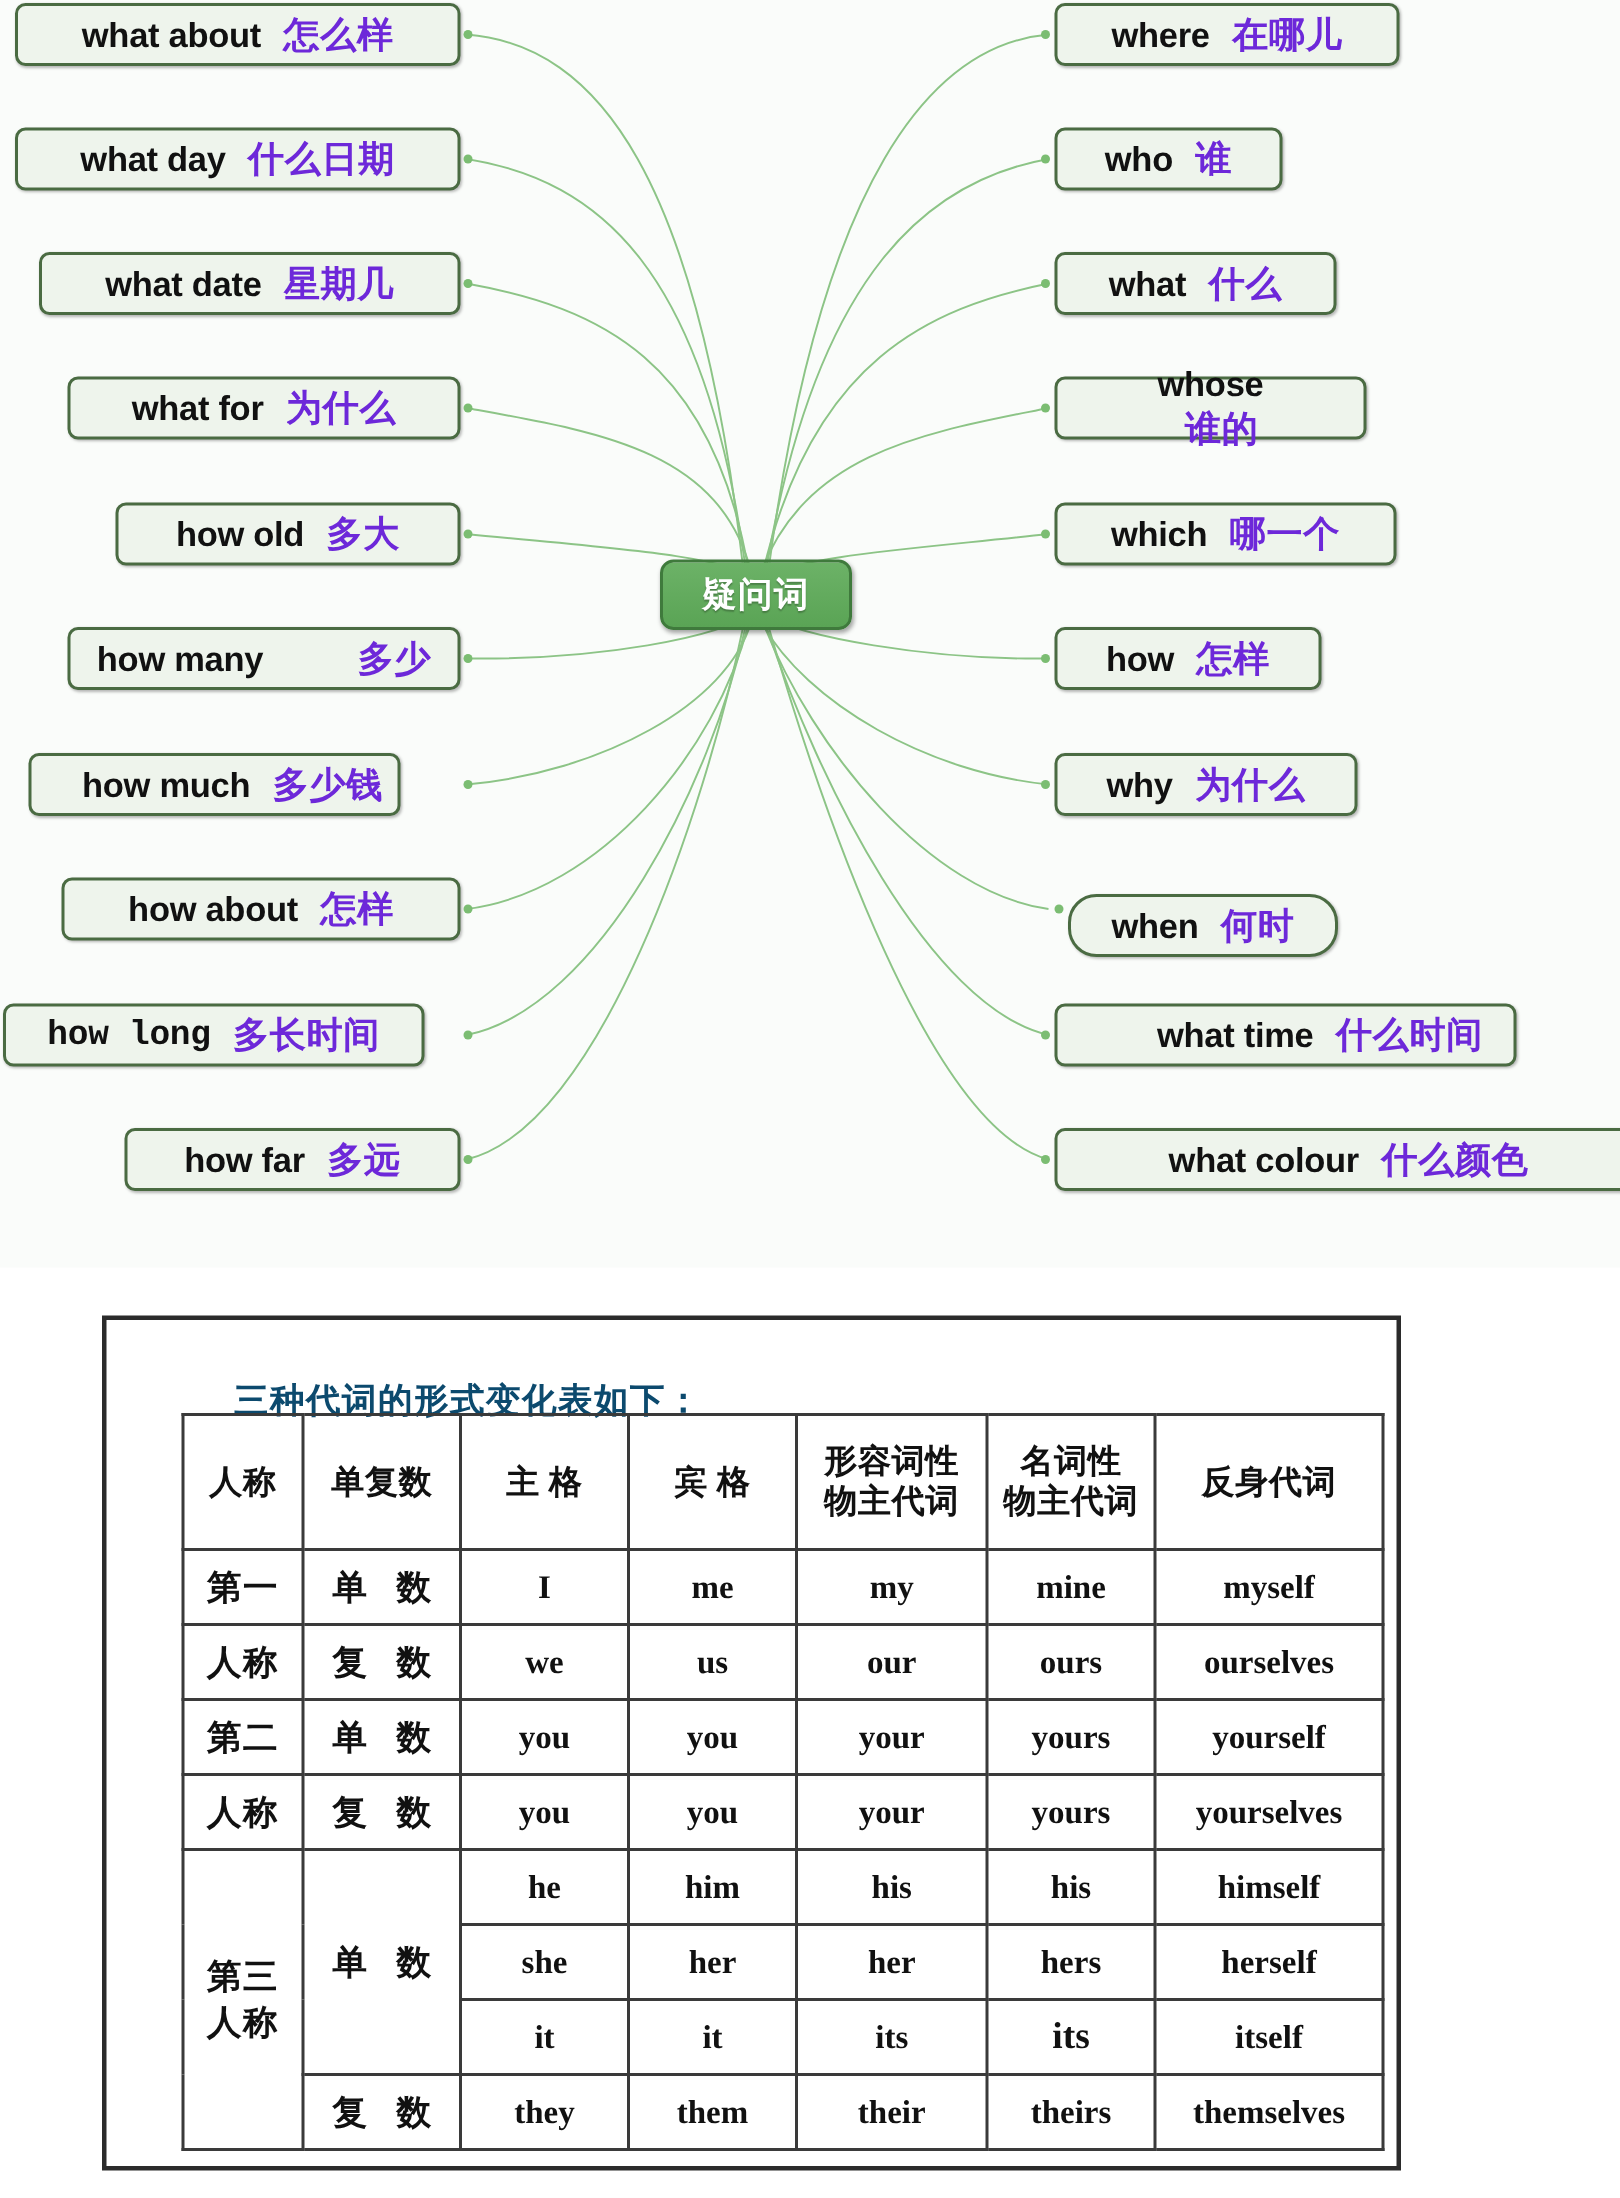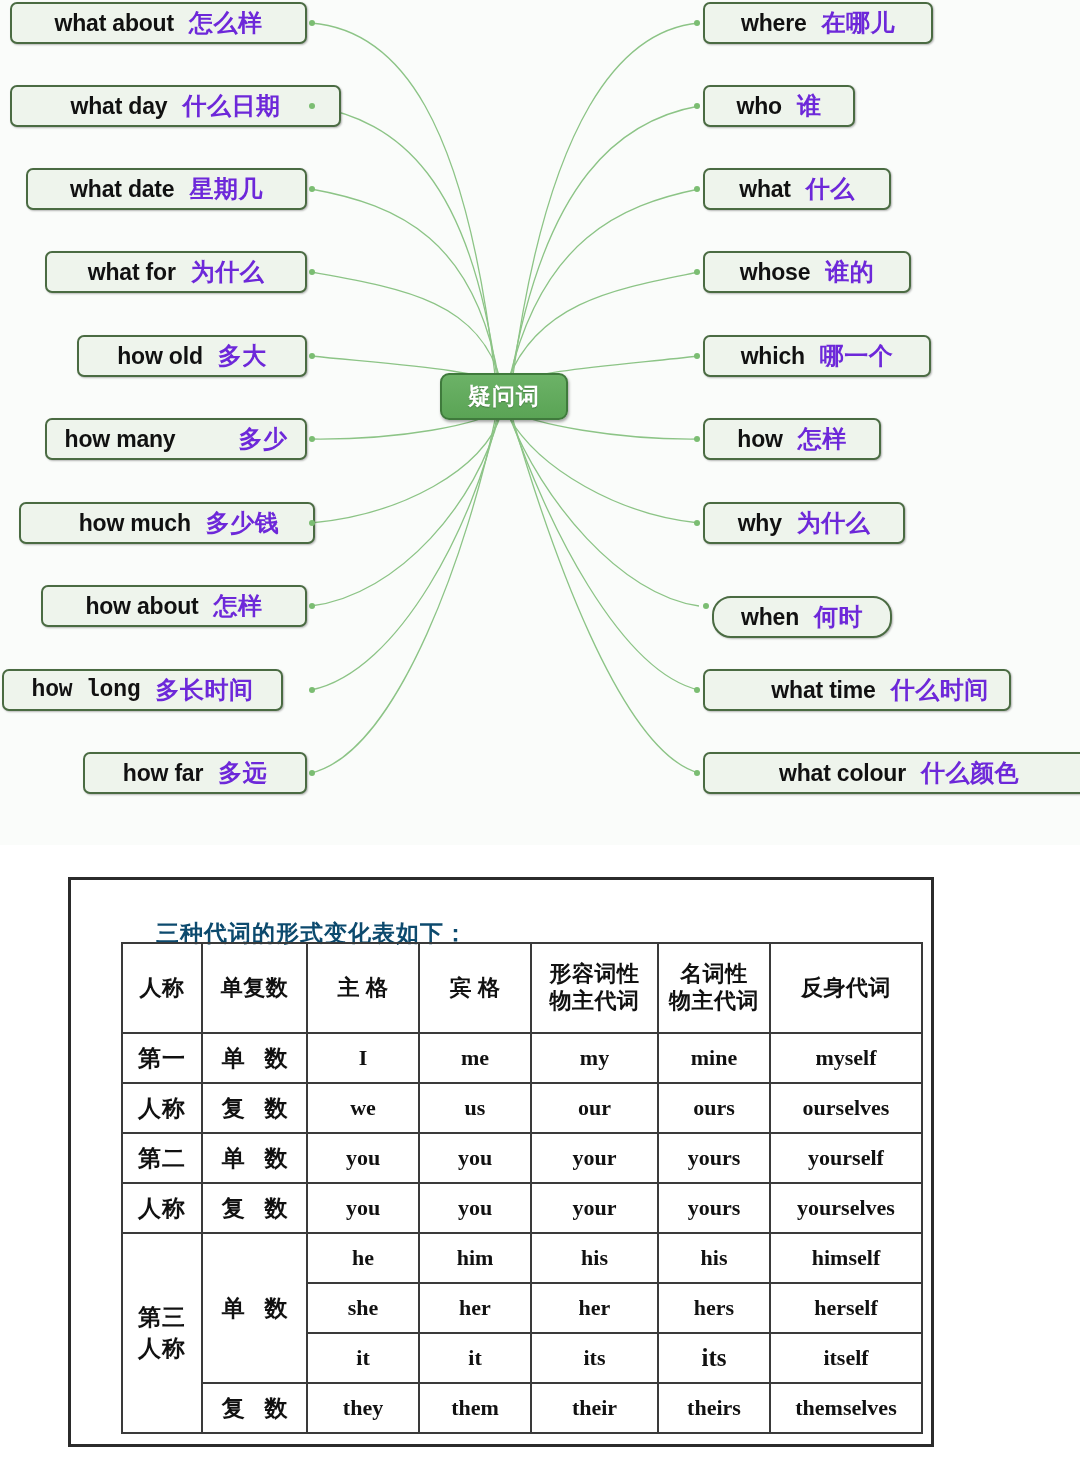--- a/index.html
+++ b/index.html
@@ -203,7 +203,7 @@
         <span class="en">what about</span>
         <span class="zh">怎么样</span>
       </div>
-      <div class="node" style="left: 10px; top: 85px; width: 331px;">
+      <div class="node" style="left: 10px; top: 85px; width: 297px;">
         <span class="en">what day</span>
         <span class="zh">什么日期</span>
       </div>

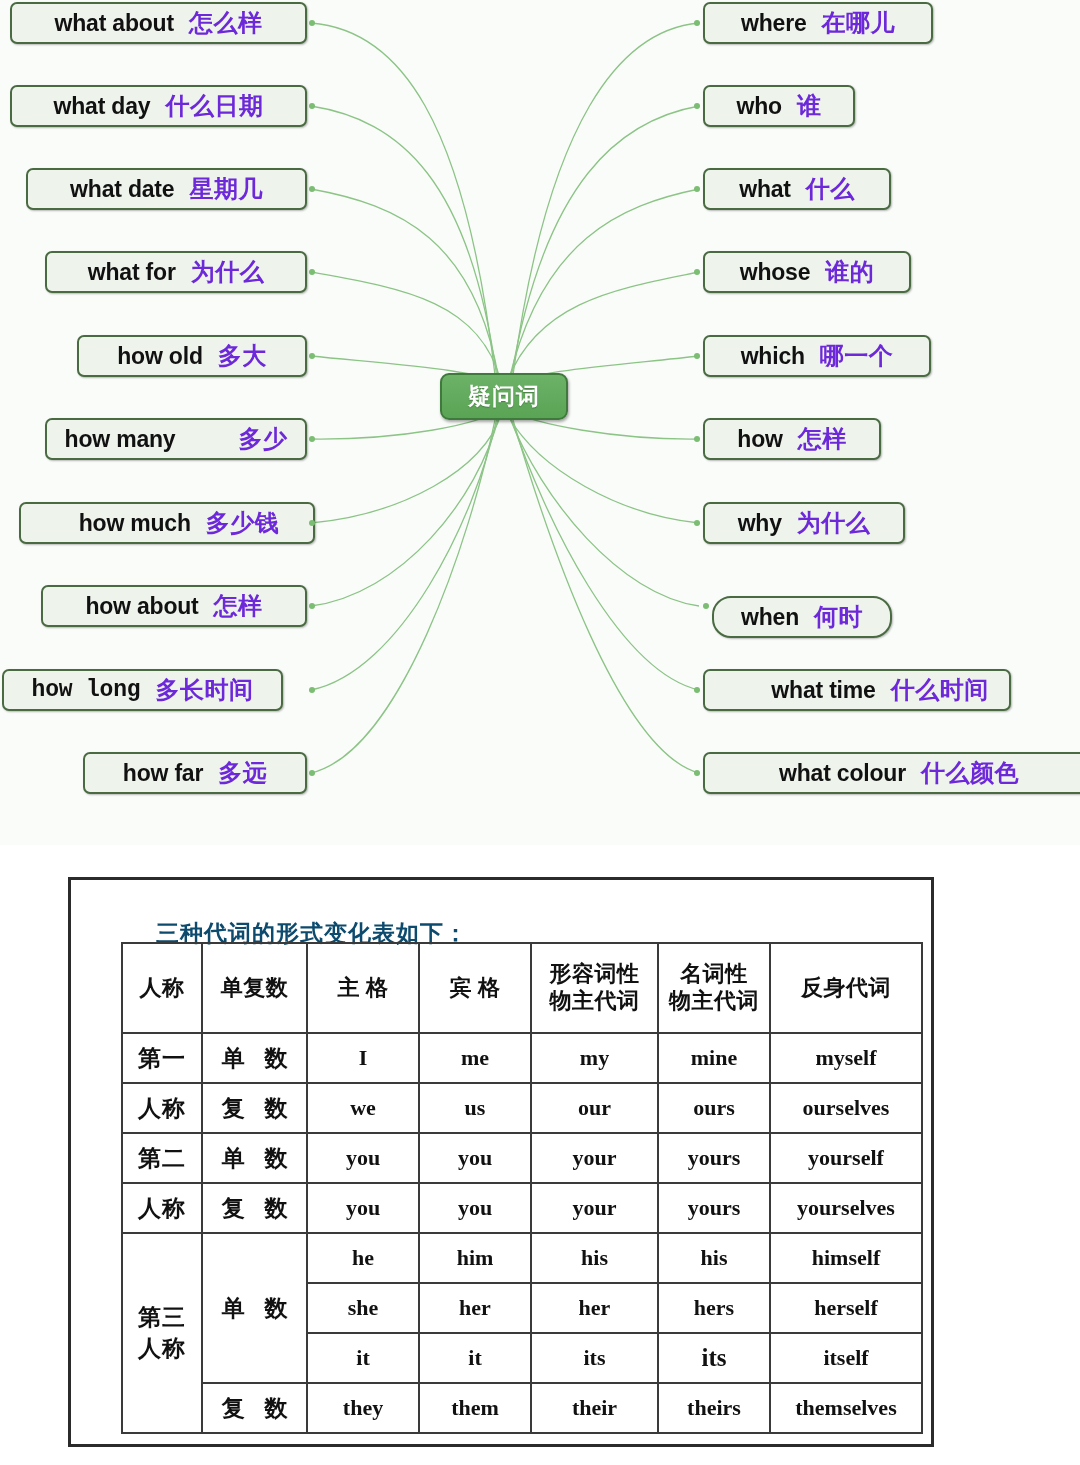--- a/index.html
+++ b/index.html
@@ -253,7 +253,7 @@
         <span class="en">what</span>
         <span class="zh">什么</span>
       </div>
-      <div class="node" style="left: 703px; top: 251px; width: 208px;">
+      <div class="node" style="left: 703px; top: 251px; width: 208px; flex-direction: column;">
         <span class="en">whose</span>
         <span class="zh">谁的</span>
       </div>

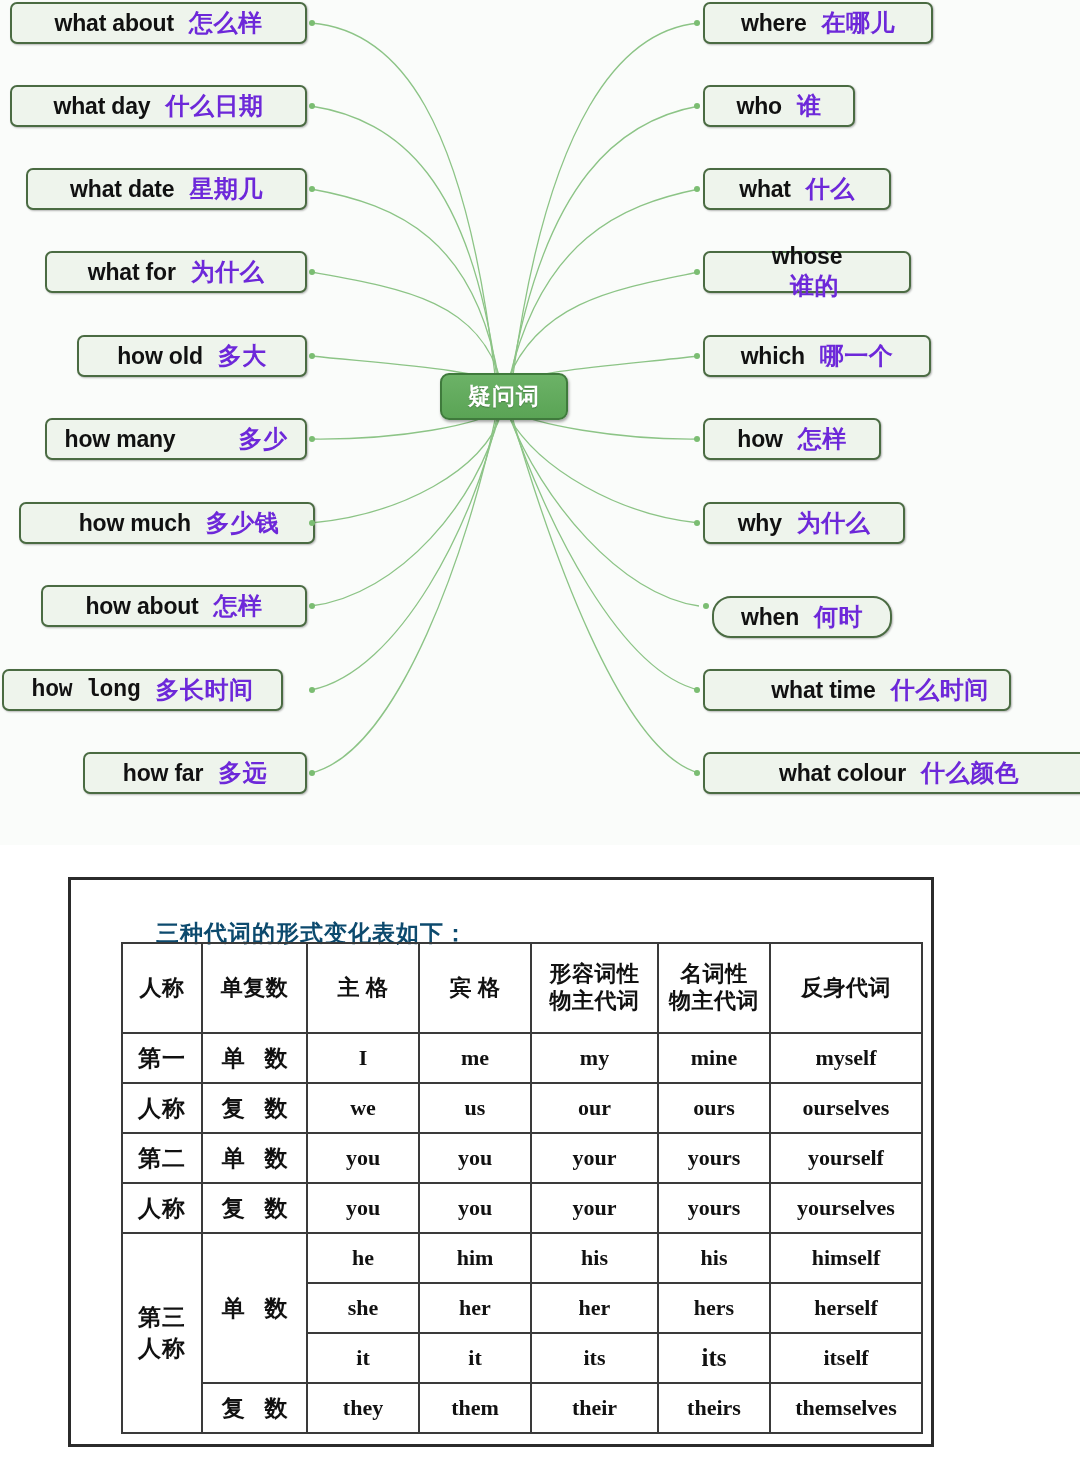--- a/index.html
+++ b/index.html
@@ -223,7 +223,7 @@
         <span class="en">how many</span>
         <span class="zh">多少</span>
       </div>
-      <div class="node" style="left: 19px; top: 502px; width: 296px; padding-left: 24px;">
+      <div class="node" style="left: 19px; top: 502px; width: 248px; padding-left: 24px;">
         <span class="en">how much</span>
         <span class="zh">多少钱</span>
       </div>

